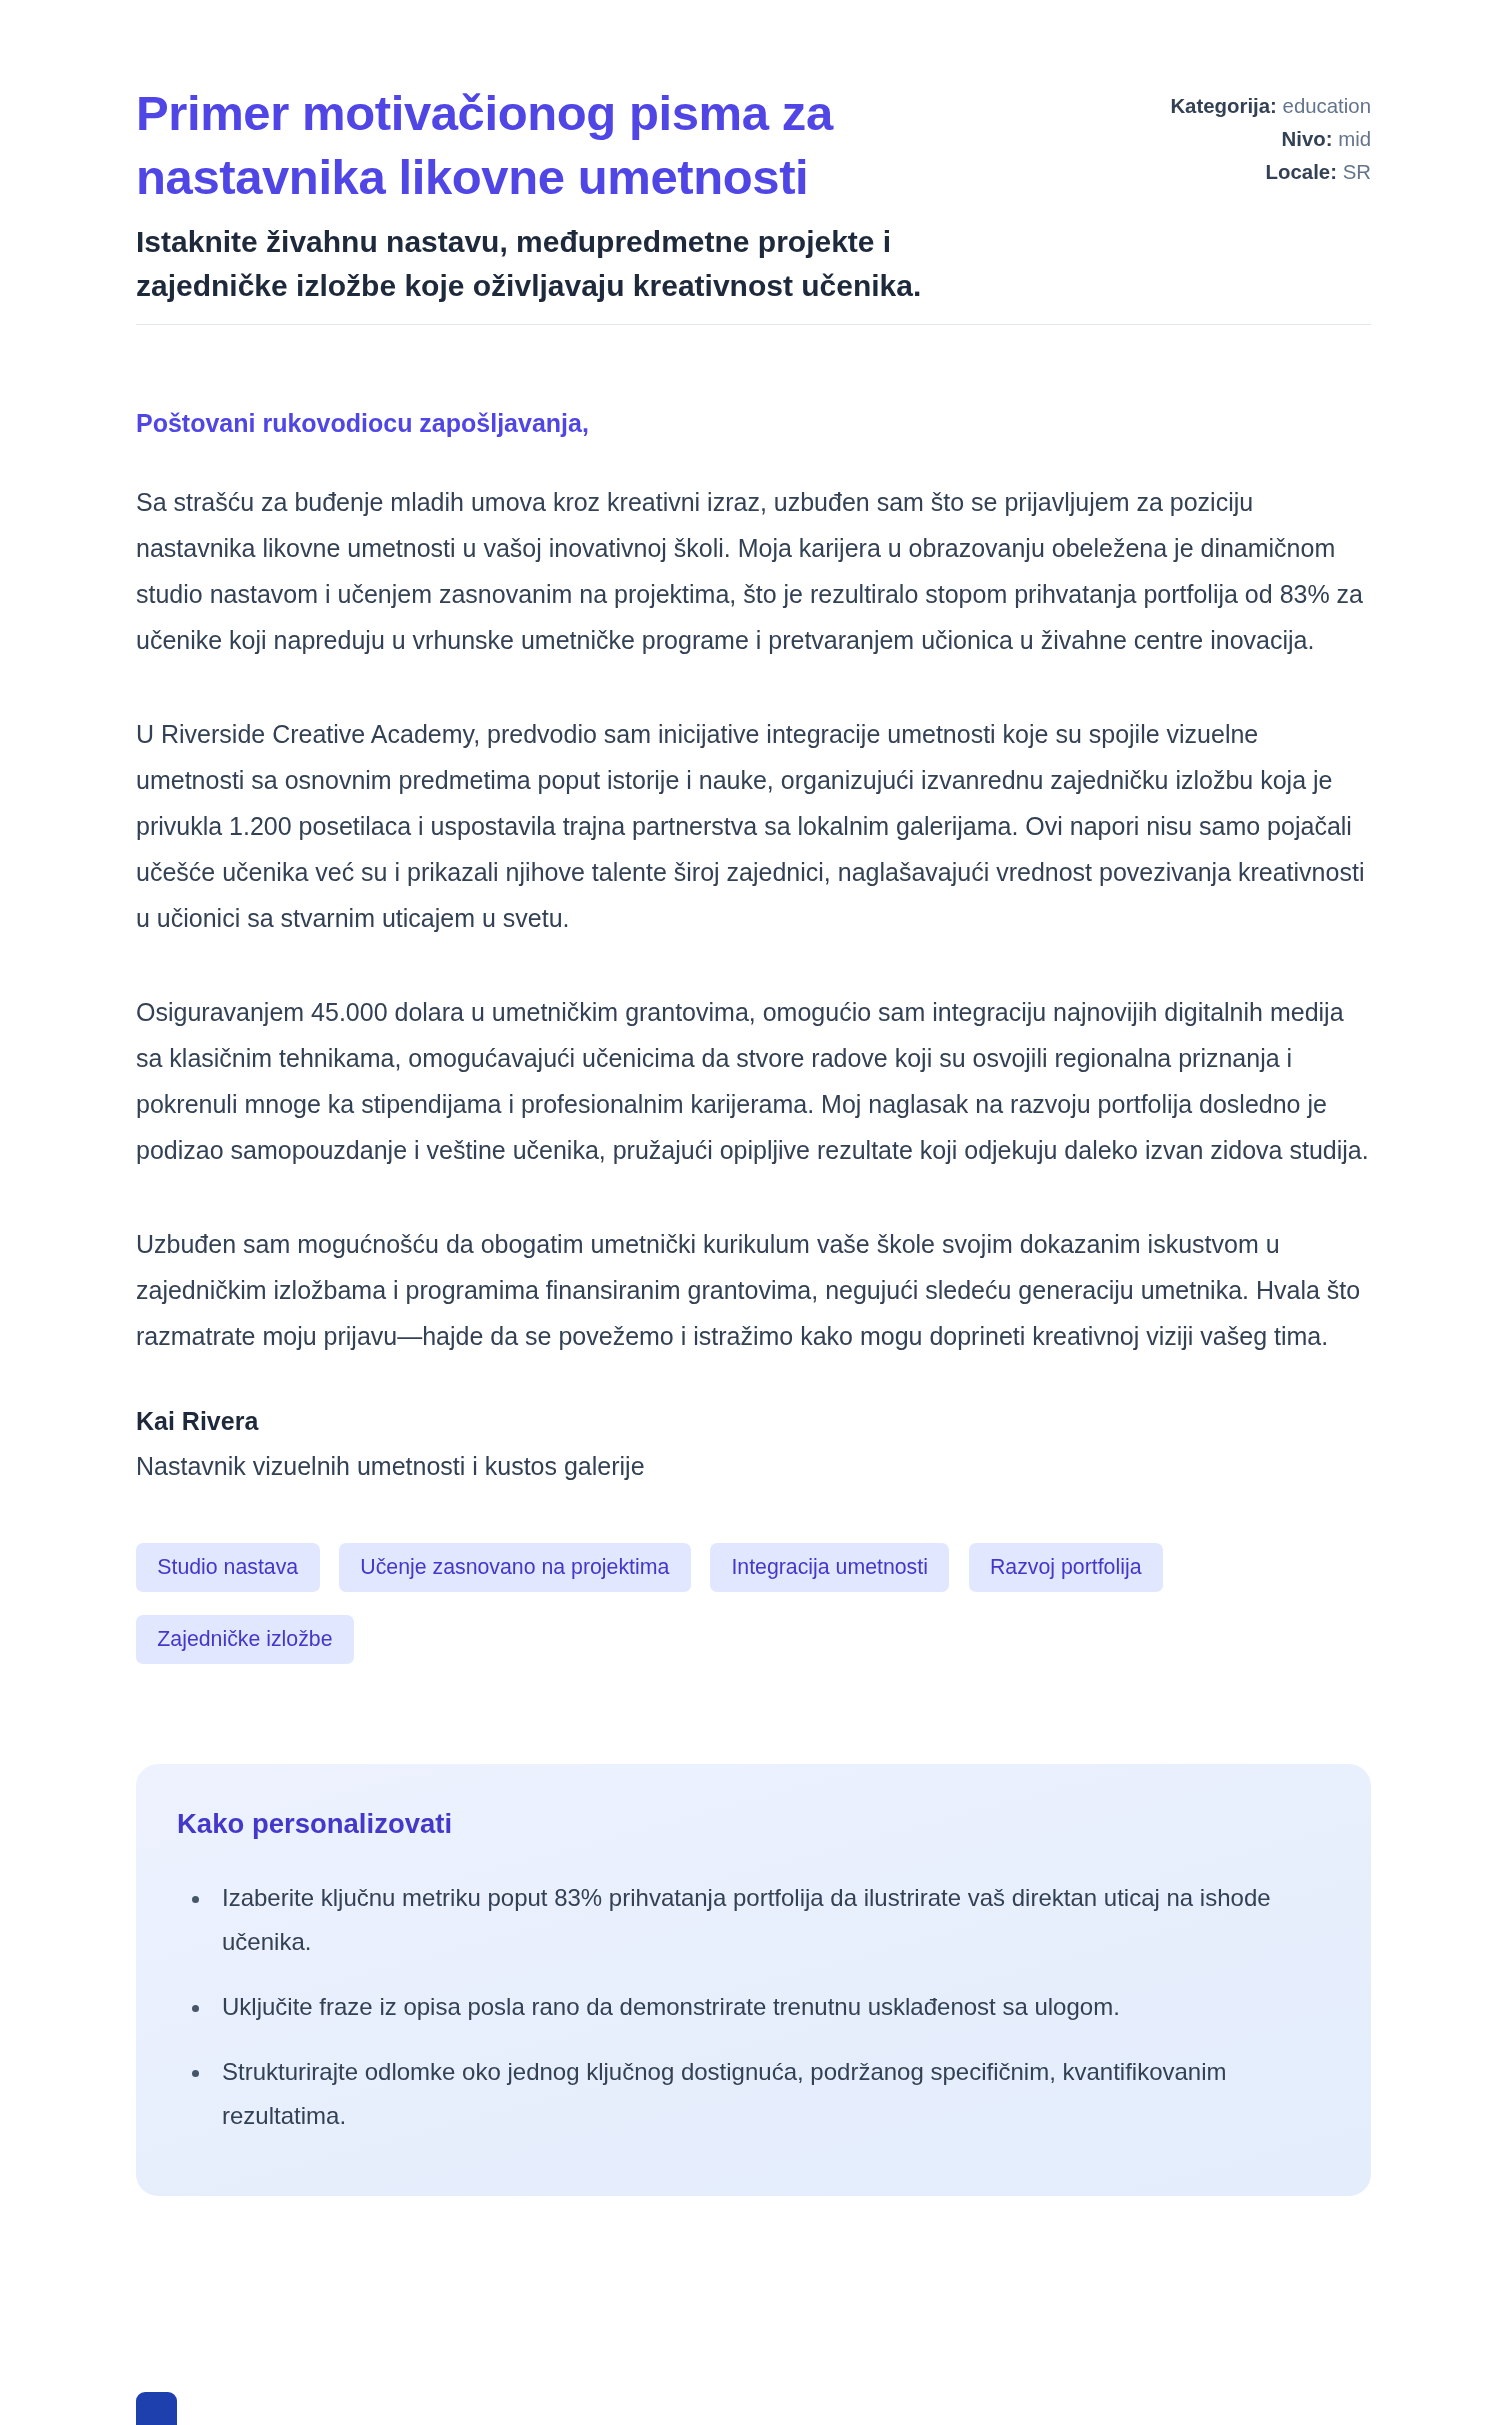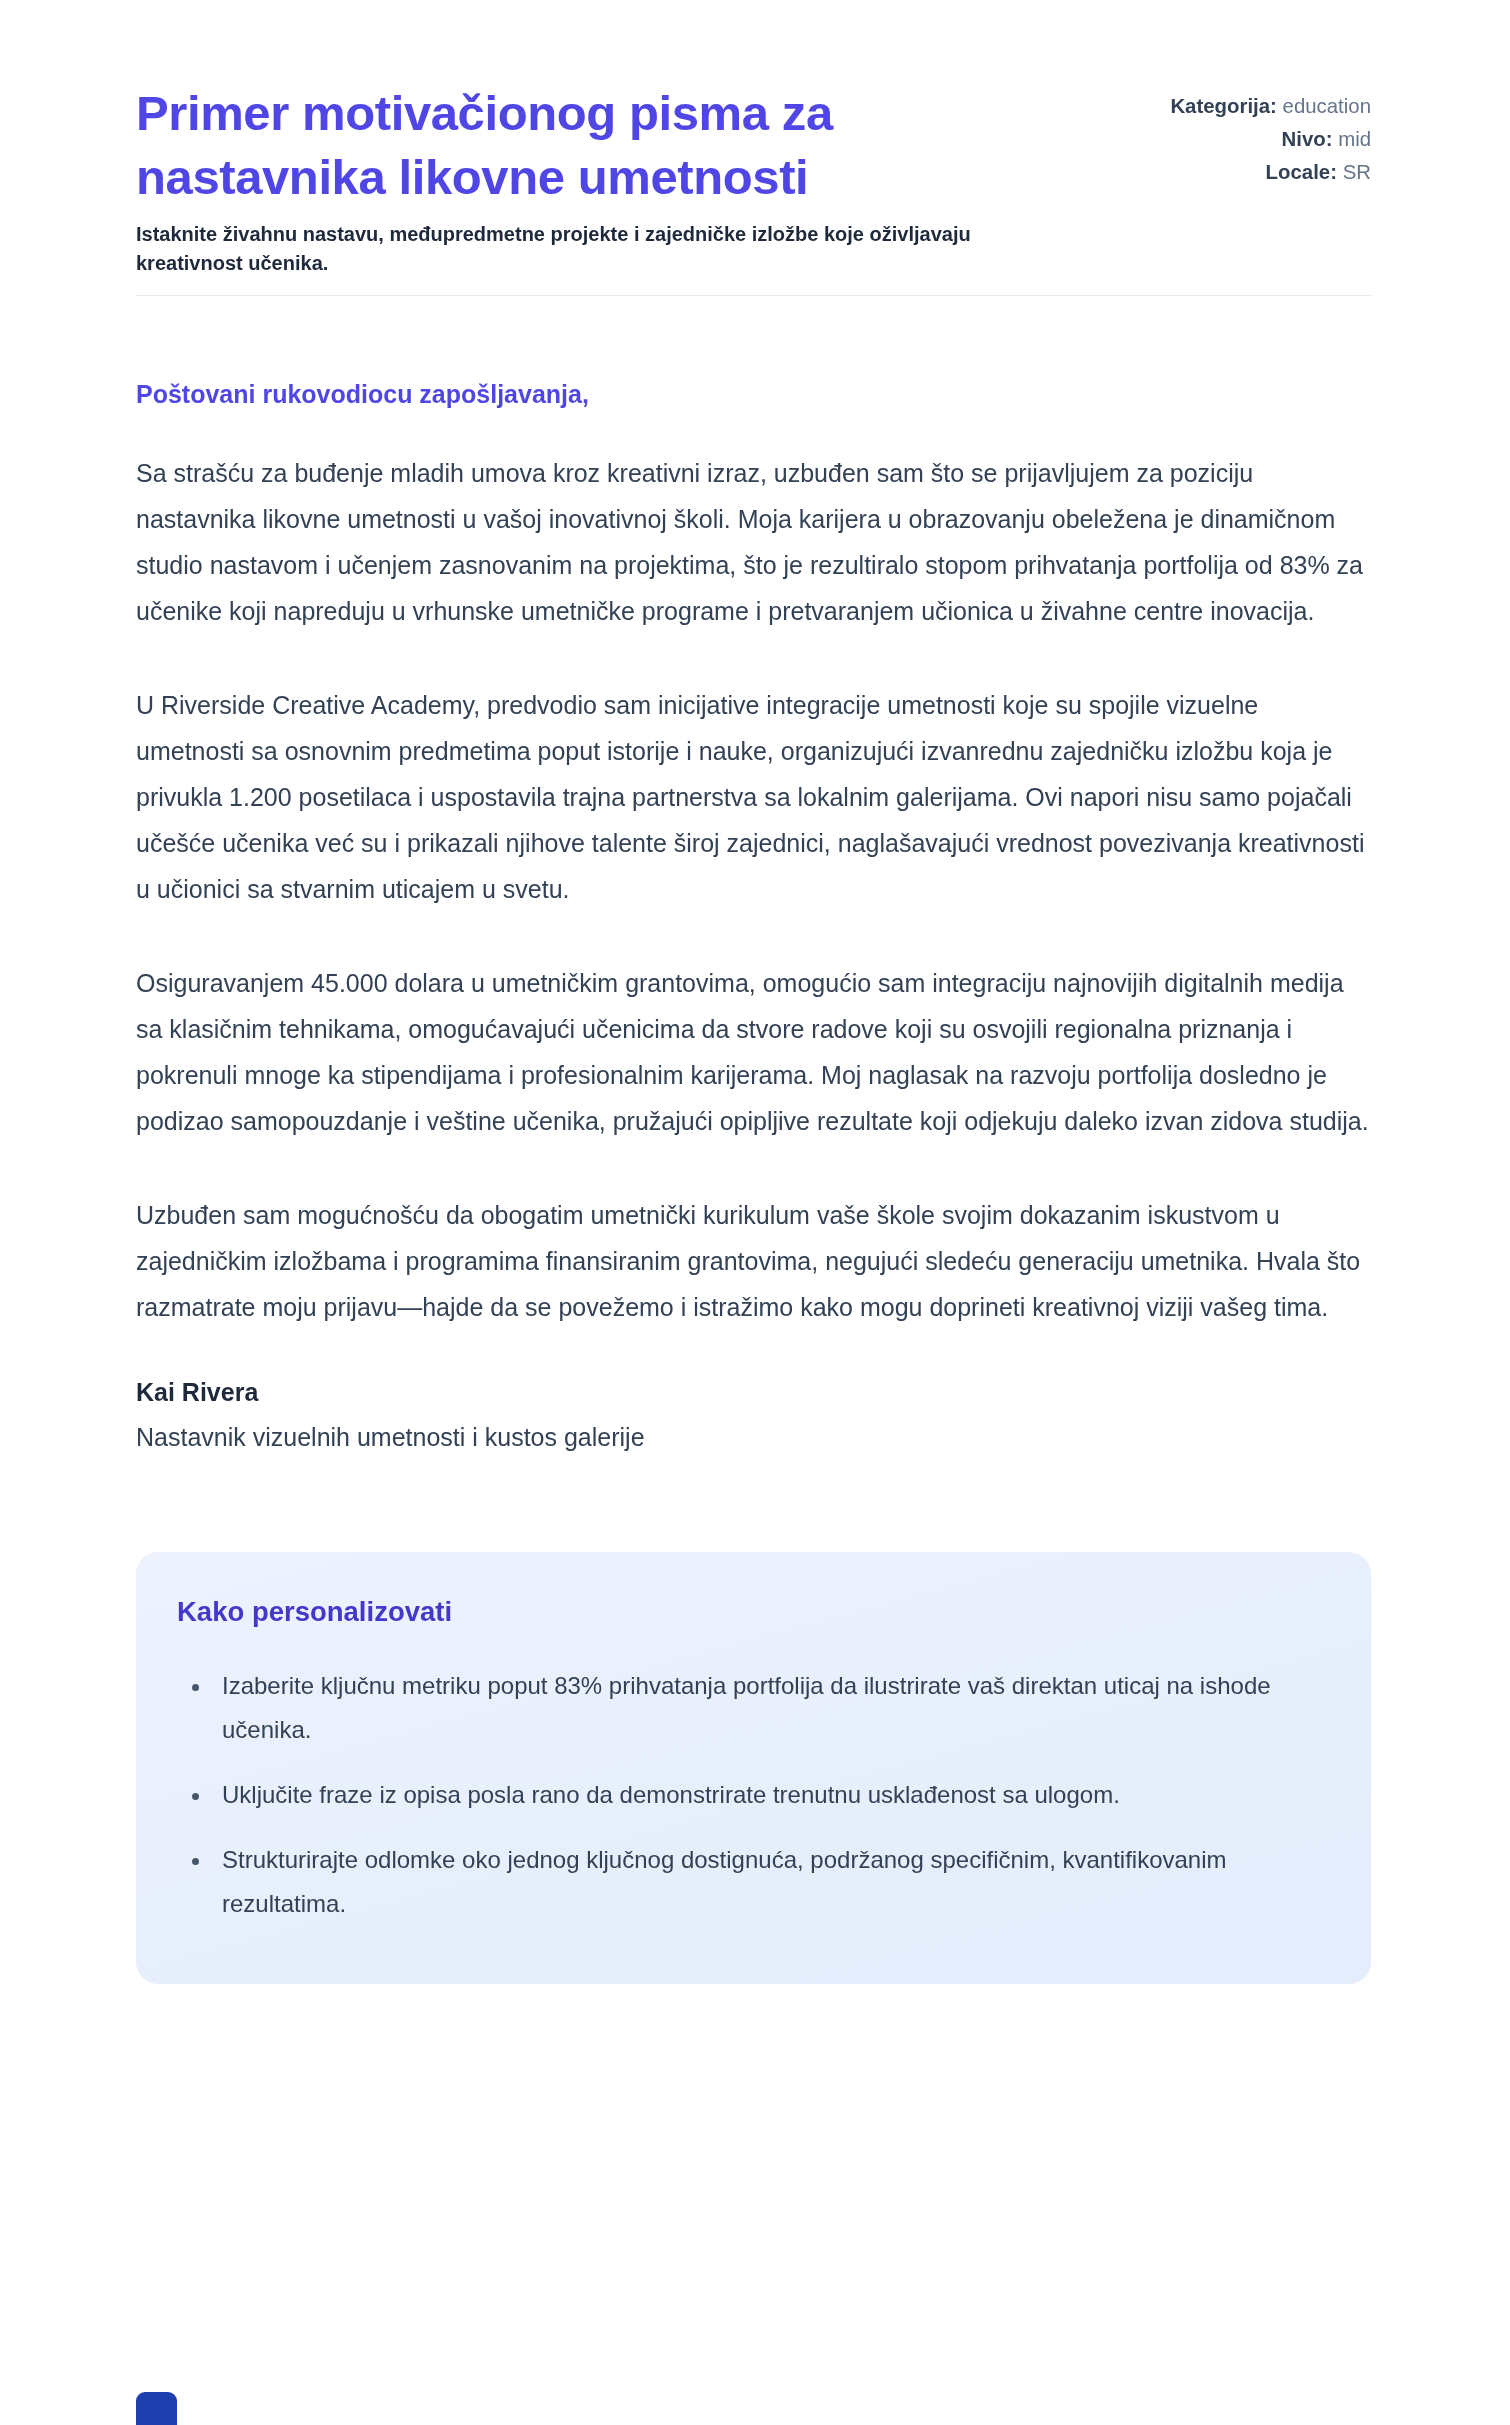--- a/index.html
+++ b/index.html
@@ -29,7 +29,7 @@
   }
   .subtitle {
     margin: 0;
-    font-size: 20px;
+    font-size: 30px;
     font-weight: 700;
     line-height: 1.47;
     color: #1e293b;

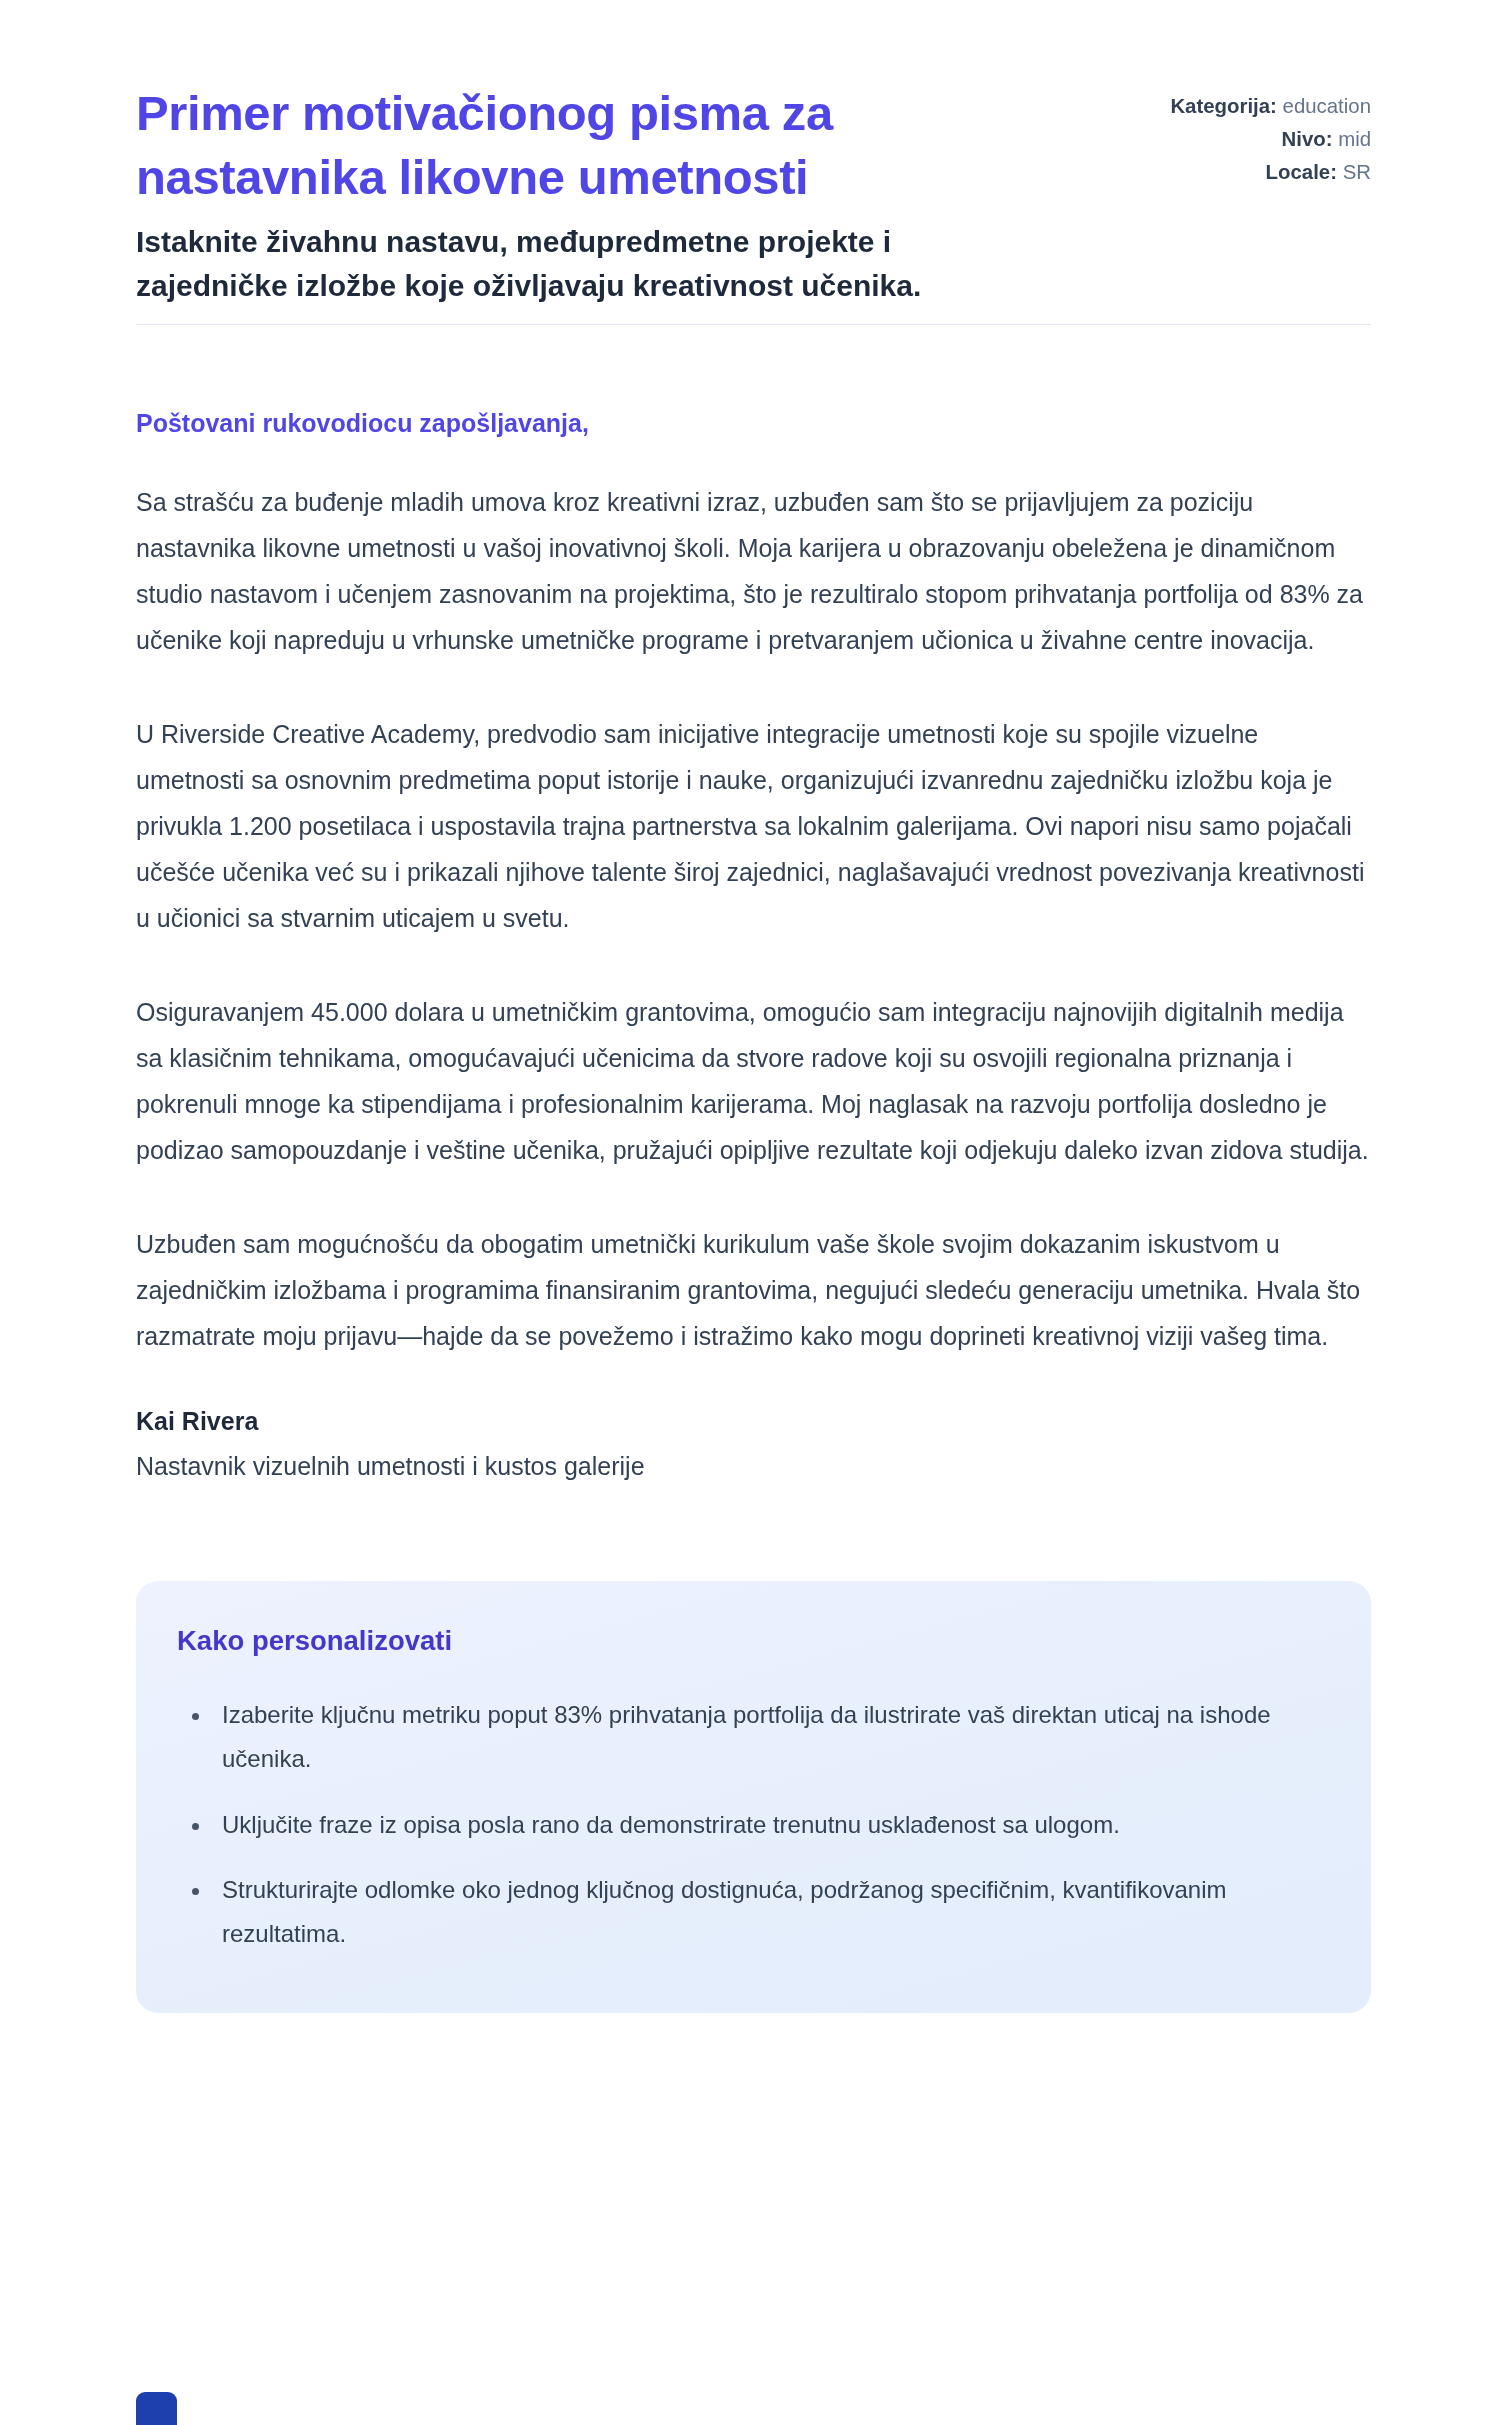--- a/index.html
+++ b/index.html
@@ -185,6 +185,18 @@
     <p class="sig-role">Nastavnik vizuelnih umetnosti i kustos galerije</p>
   </main>
 
+  <div class="tags">
+
+      <span class="tag">Studio nastava</span>
+
+      <span class="tag">Učenje zasnovano na projektima</span>
+
+      <span class="tag">Integracija umetnosti</span>
+
+      <span class="tag">Razvoj portfolija</span>
+
+      <span class="tag">Zajedničke izložbe</span>
+    </div>
 
   <section class="tips">
     <h2>Kako personalizovati</h2>

